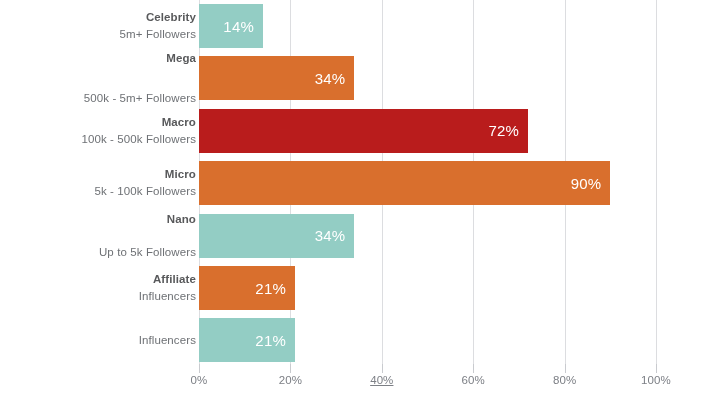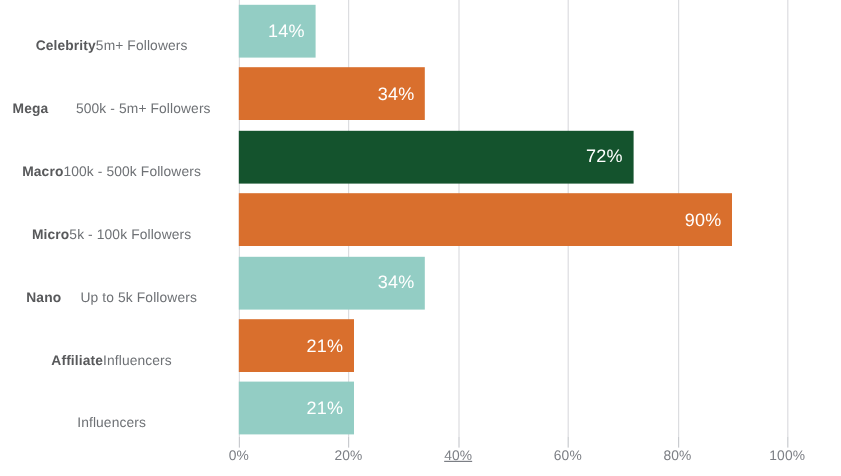--- a/index.html
+++ b/index.html
@@ -83,10 +83,10 @@
     right: 0;
     width: 188px;
     box-sizing: border-box;
-    padding-right: 24px;
+    padding-right: 3px;
     text-align: right;
     display: flex;
-    flex-direction: row;
+    flex-direction: column;
     justify-content: center;
     align-items: flex-end;
     height: 44px;

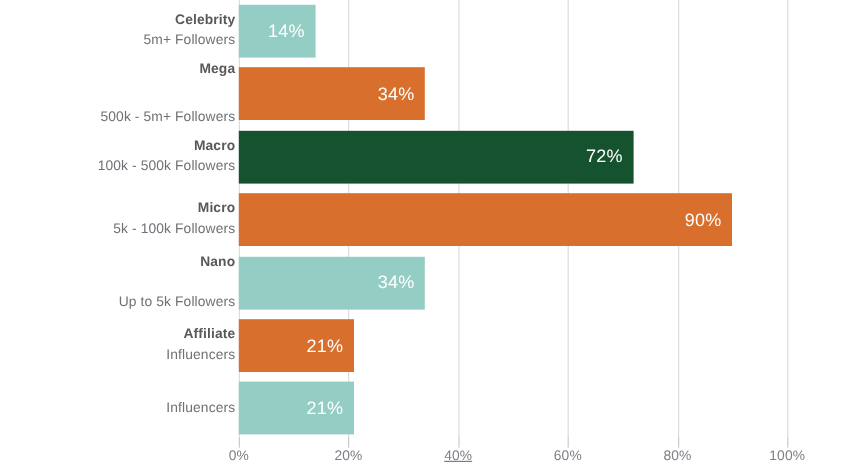--- a/index.html
+++ b/index.html
@@ -180,7 +180,7 @@
         </div>
       </div>
       <div class="bar-row" style="top: 108.8px; height: 44px; width: 457px;">
-        <div class="bar" style="width: 329.04px; background: #14532d;">
+        <div class="bar" style="width: 329.04px; background: #b91c1c;">
           <span class="bar-value">72%</span>
         </div>
       </div>

